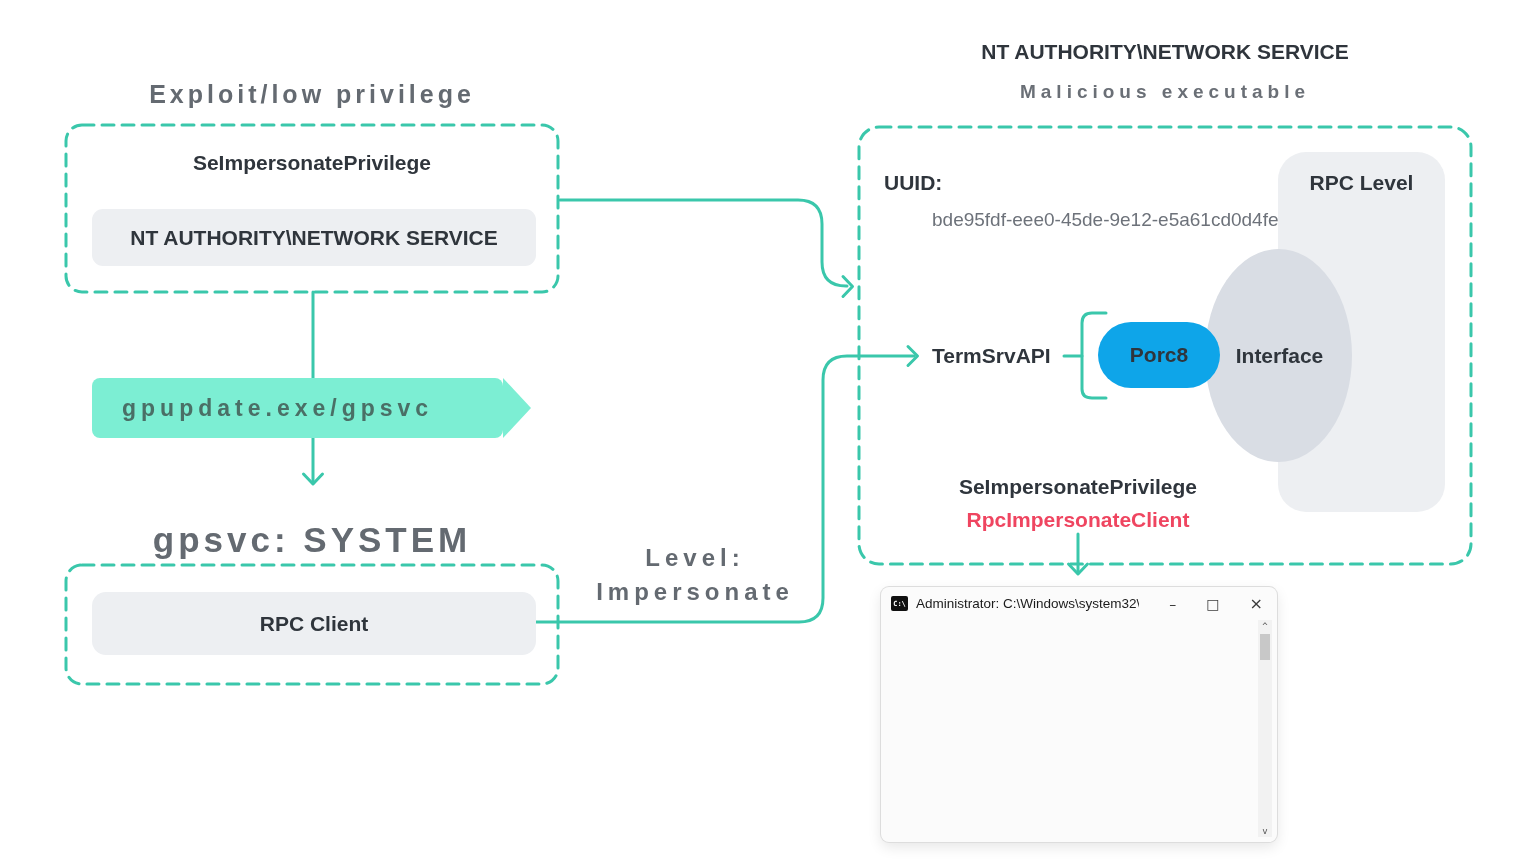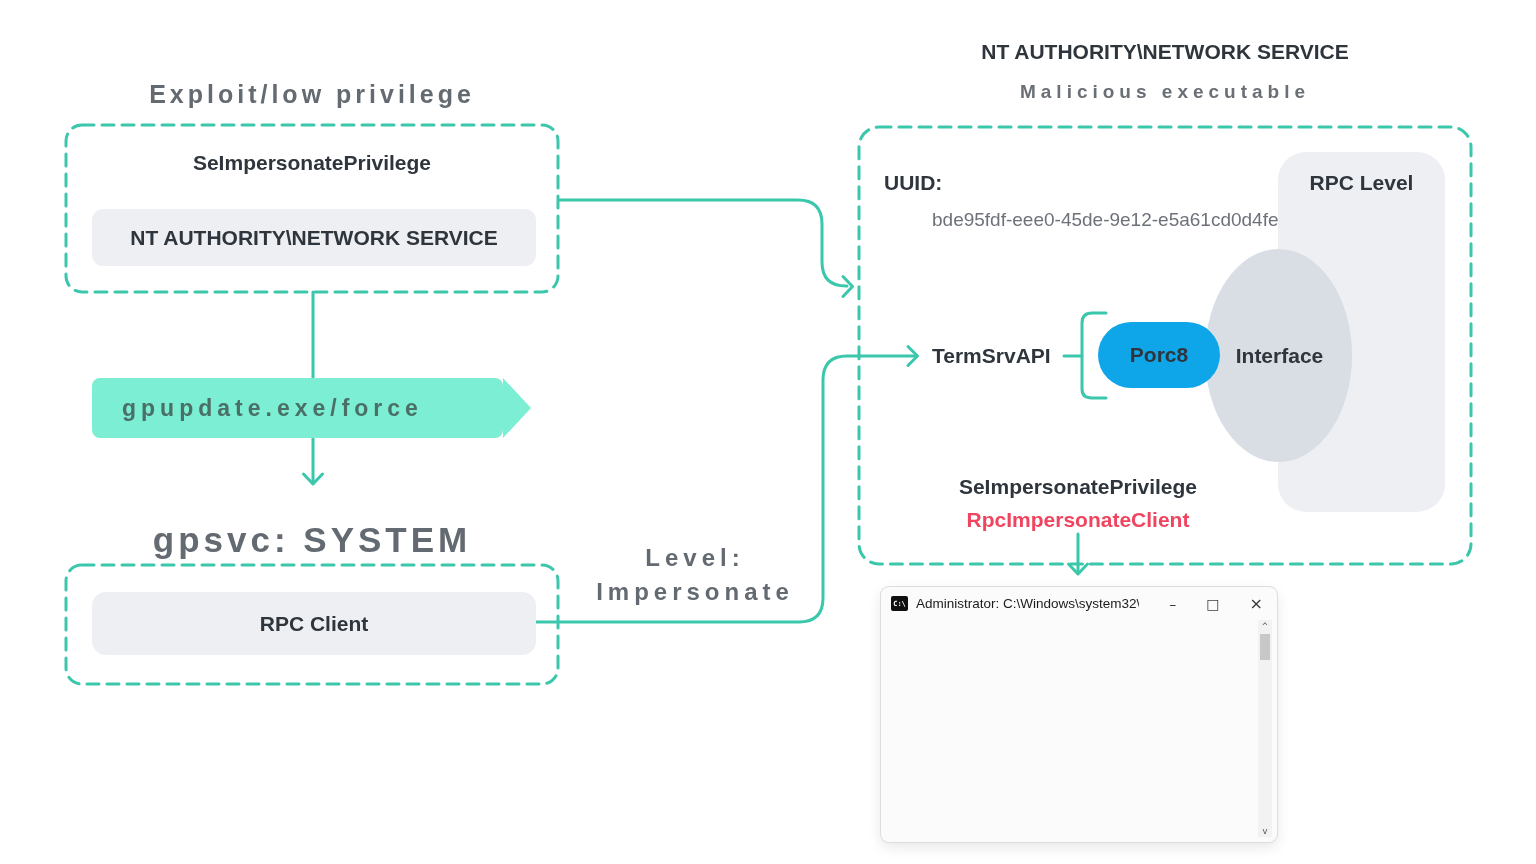--- a/index.html
+++ b/index.html
@@ -109,7 +109,7 @@
 
   <div class="abs chip" style="left:92px;top:209px;width:444px;height:57px;">NT AUTHORITY\NETWORK SERVICE</div>
 
-  <div class="abs banner">gpupdate.exe/force</div>
+  <div class="abs banner">gpupdate.exe/gpsvc</div>
 
   <div class="abs ctr" style="left:66px;top:520px;width:492px;font-size:35px;font-weight:700;letter-spacing:4px;color:#646a71;">gpsvc: SYSTEM</div>
 

